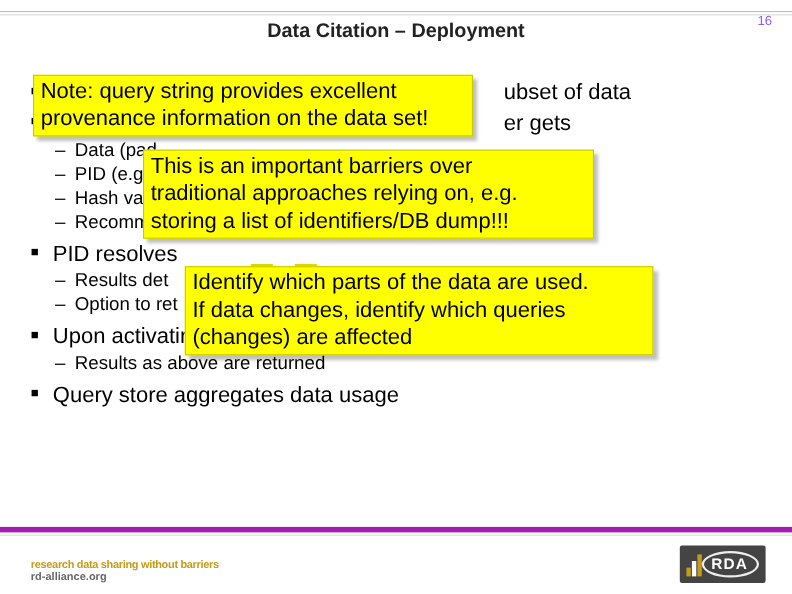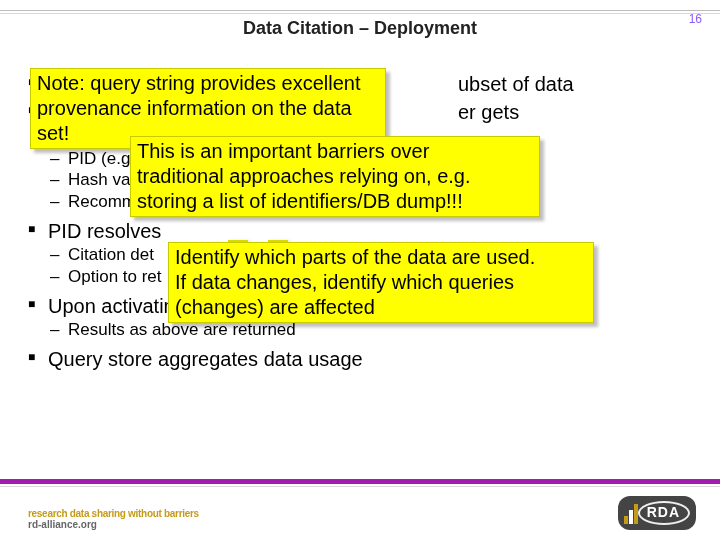--- a/index.html
+++ b/index.html
@@ -96,7 +96,7 @@
     line-height: 1.25;
     box-shadow: 4px 4px 3px rgba(0,0,0,0.25);
   }
-  .note1 { left: 30px; top: 68px; width: 356px; }
+  .note1 { left: 30px; top: 68px; width: 400px; }
   .note2 { left: 130px; top: 136px; width: 410px; }
   .note3 { left: 168px; top: 242px; width: 426px; }
   .arrow {

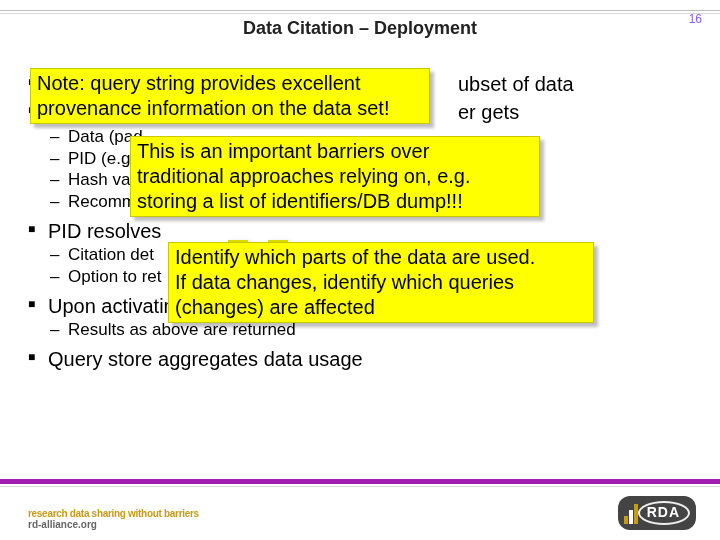--- a/index.html
+++ b/index.html
@@ -202,7 +202,7 @@
     <div class="b2"><span>Recommended citation text (e.g. BibTeX)</span></div>
 
     <div class="b1" style="margin-top:6px;"><span>PID resolves</span></div>
-    <div class="b2"><span>Citation det</span></div>
+    <div class="b2"><span>Results det</span></div>
     <div class="b2"><span>Option to ret</span></div>
 
     <div class="b1" style="margin-top:6px;"><span>Upon activating PID associated with a data citation</span></div>

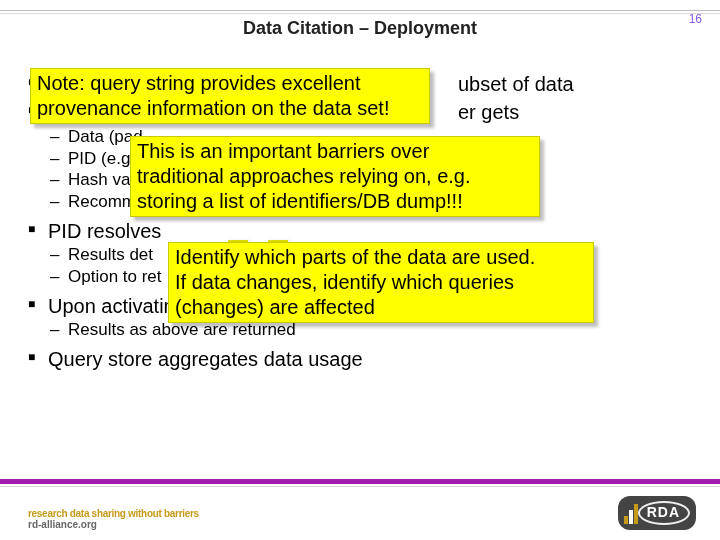--- a/index.html
+++ b/index.html
@@ -148,7 +148,7 @@
     width: 78px;
     height: 34px;
     background: #444;
-    border-radius: 12px;
+    border-radius: 2px;
   }
   .logo-right .oval {
     position: absolute;

